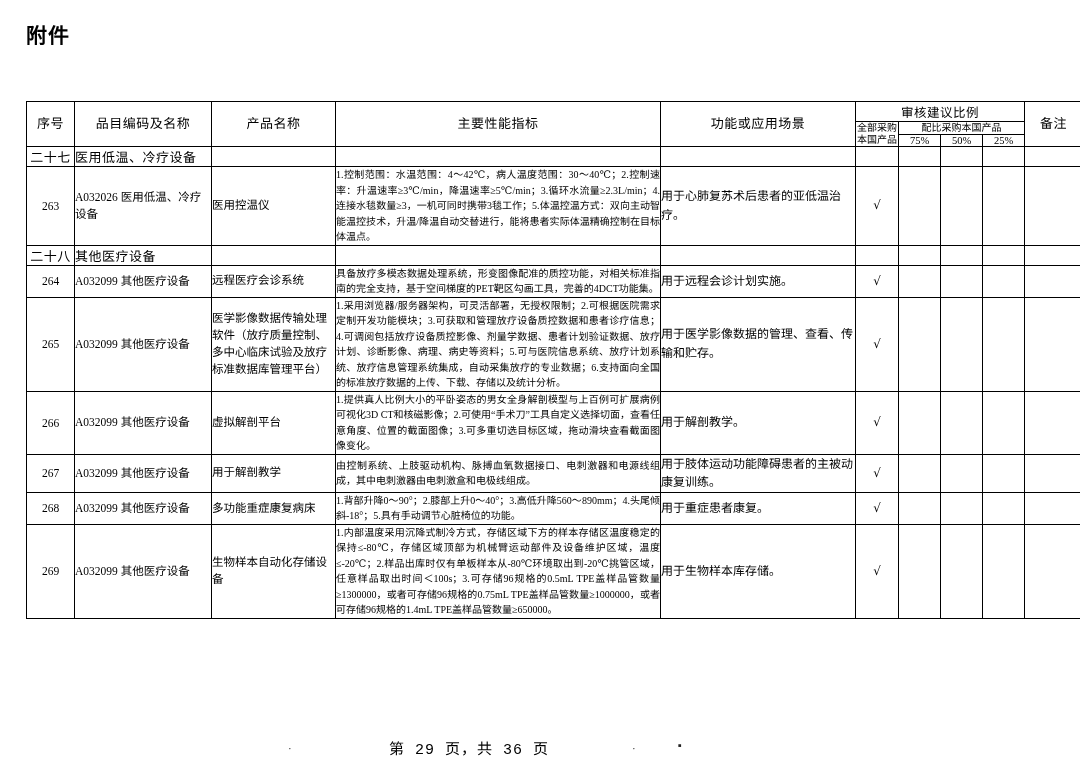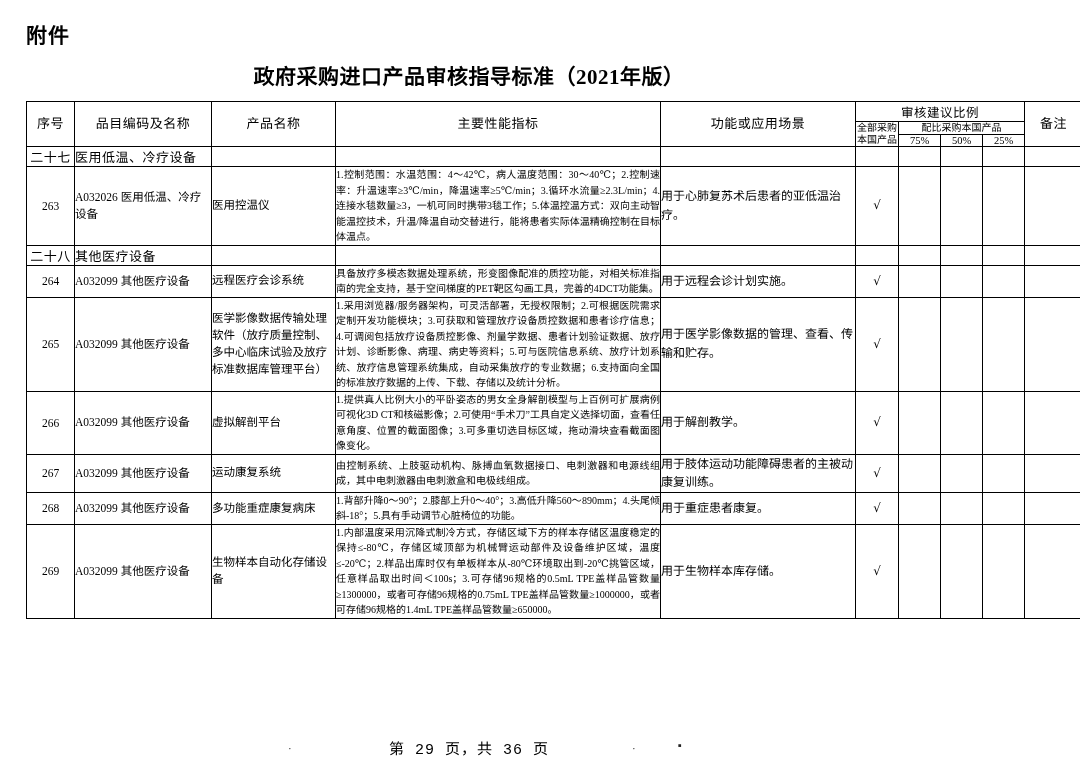--- a/index.html
+++ b/index.html
@@ -218,7 +218,6 @@
 
   <div class="attachment-label">附件</div>
 
-  <div class="doc-title">政府采购进口产品审核指导标准（2021年版）</div>
 
   <div class="table-wrap">
     <table class="main">

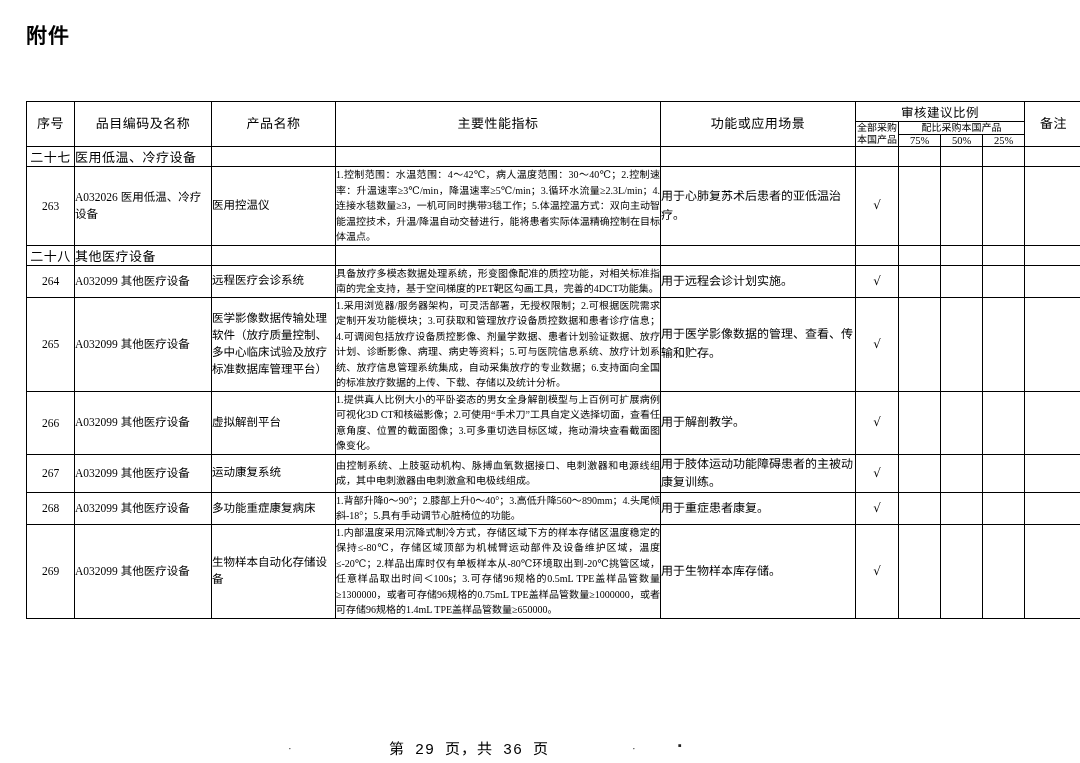--- a/index.html
+++ b/index.html
@@ -329,7 +329,7 @@
           <tr>
             <td class="cell-seq">267</td>
             <td class="cell-code">A032099 其他医疗设备</td>
-            <td class="cell-prod">运动康复系统</td>
+            <td class="cell-prod">用于解剖教学</td>
             <td class="cell-perf">由控制系统、上肢驱动机构、脉搏血氧数据接口、电刺激器和电源线组成，其中电刺激器由电刺激盒和电极线组成。</td>
             <td class="cell-func">用于肢体运动功能障碍患者的主被动康复训练。</td>
             <td class="cell-check"><span class="check-mark">√</span></td>

